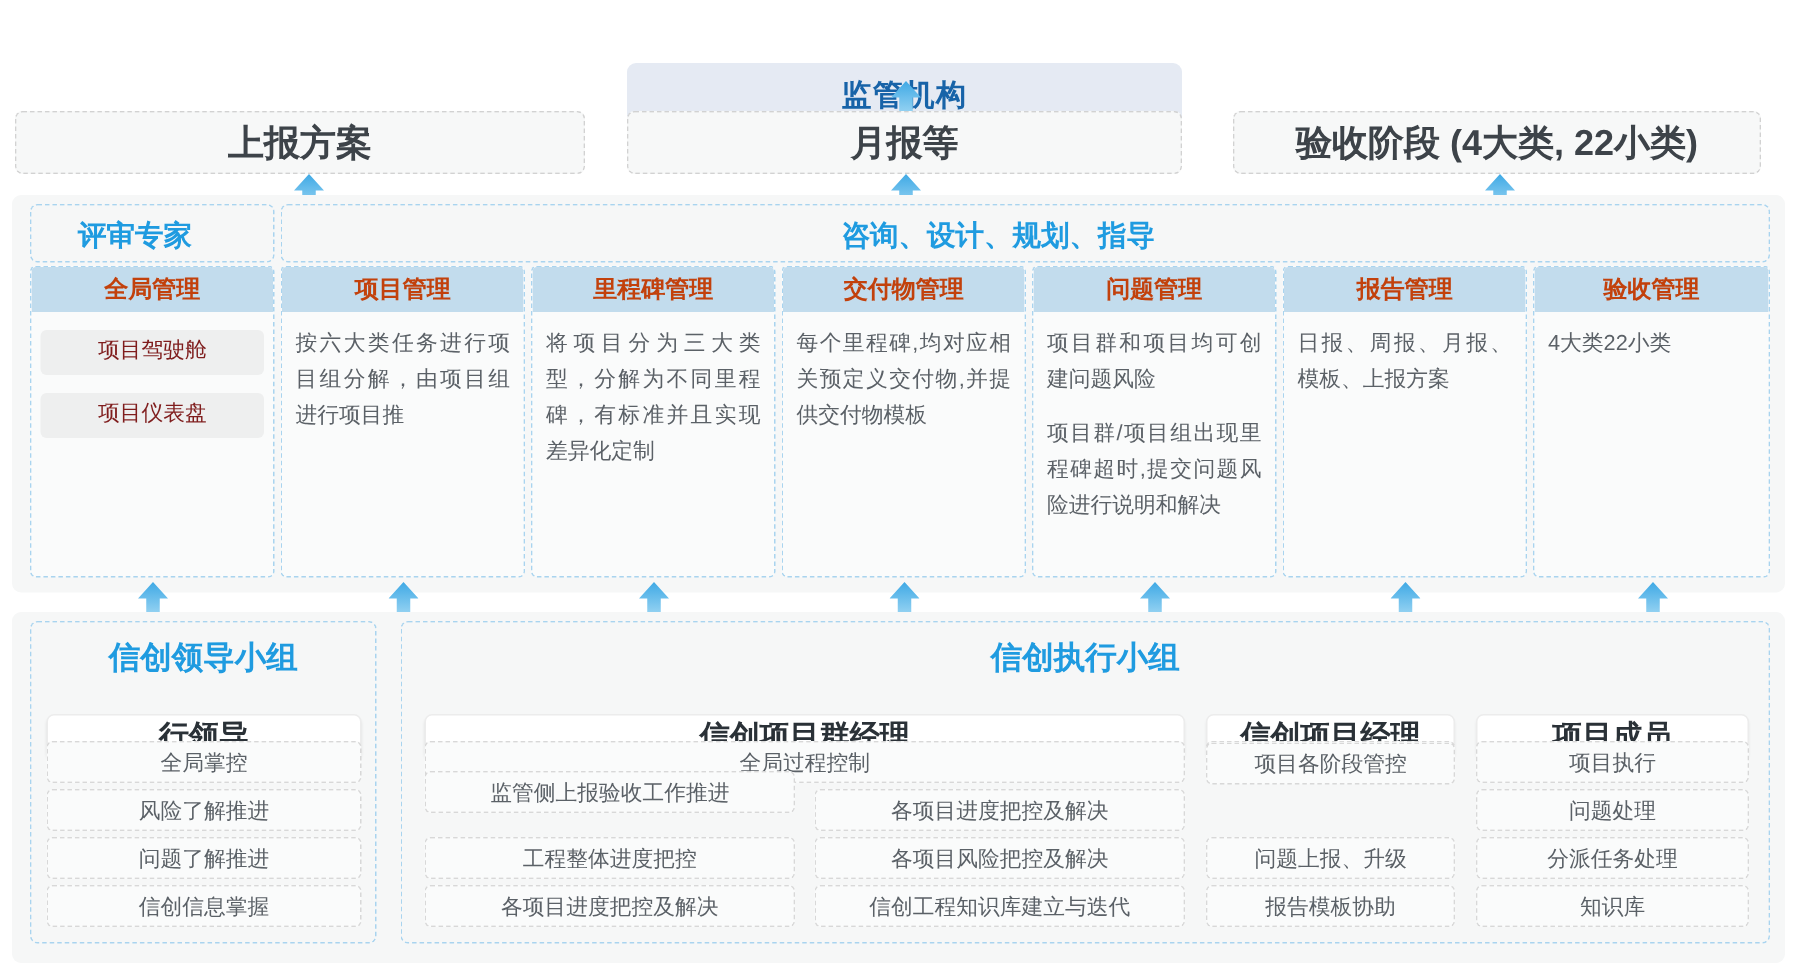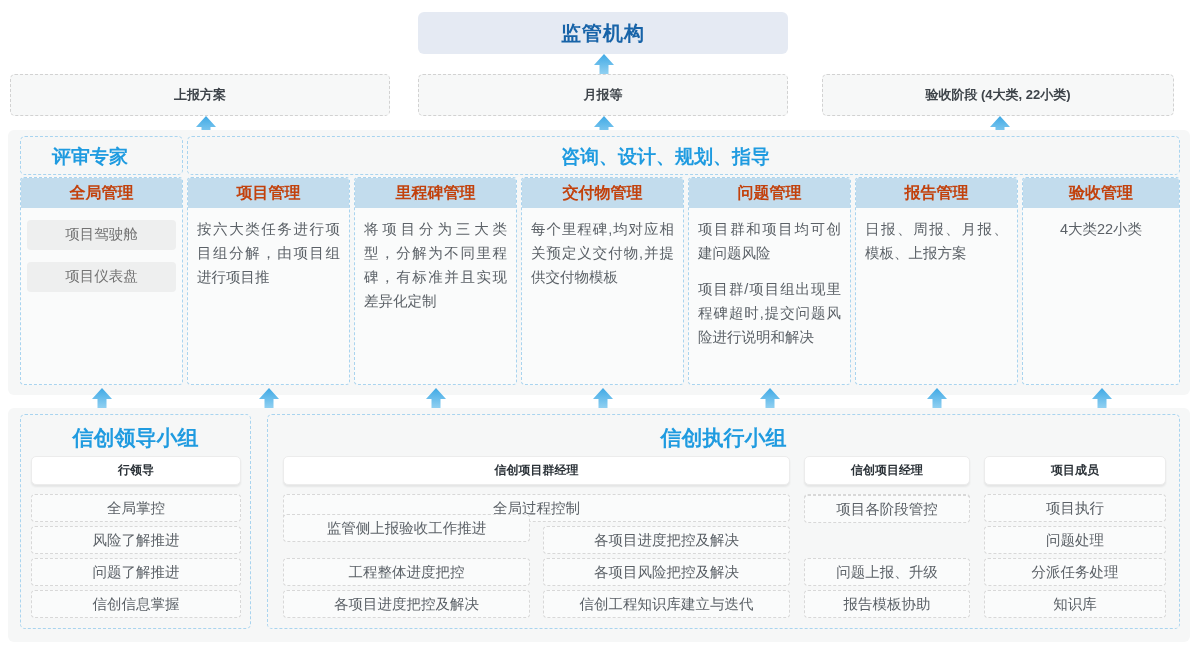--- a/index.html
+++ b/index.html
@@ -23,6 +23,7 @@
     font-weight:bold;
     font-size:20px;
     letter-spacing:1px;
+    margin-top:30px;
   }
   .report-box{
     background:#f7f8f8;

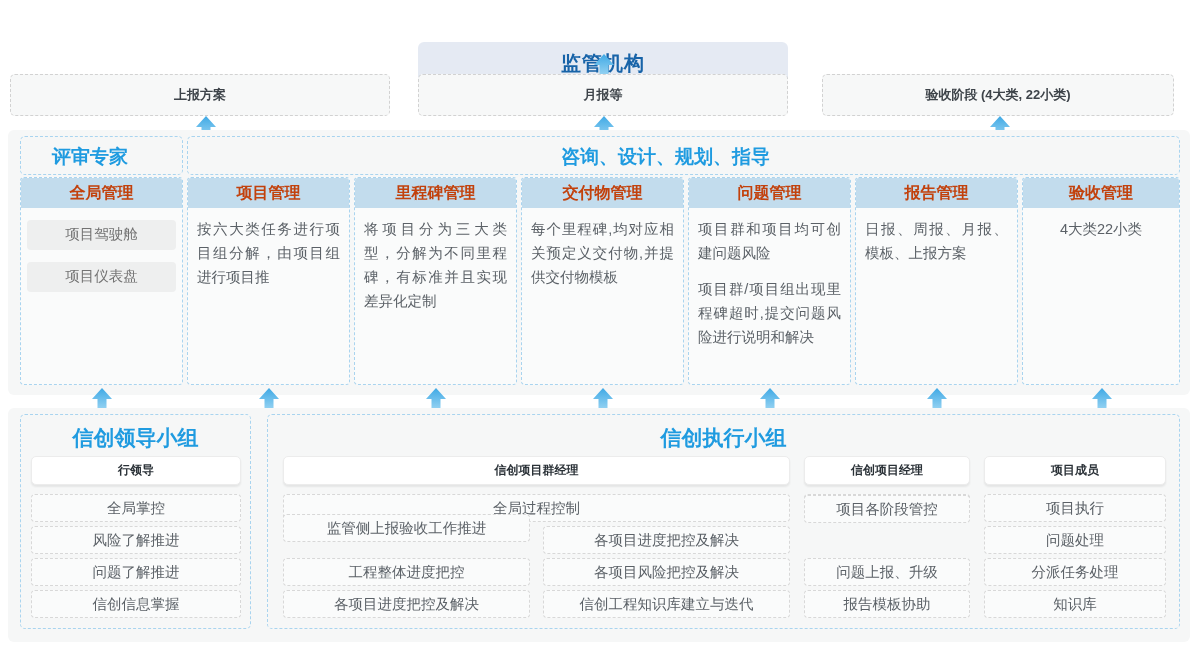--- a/index.html
+++ b/index.html
@@ -32,7 +32,7 @@
     display:flex;align-items:center;justify-content:center;
     color:#3d4349;
     font-weight:bold;
-    font-size:13px;
+    font-size:24px;
   }
 
   

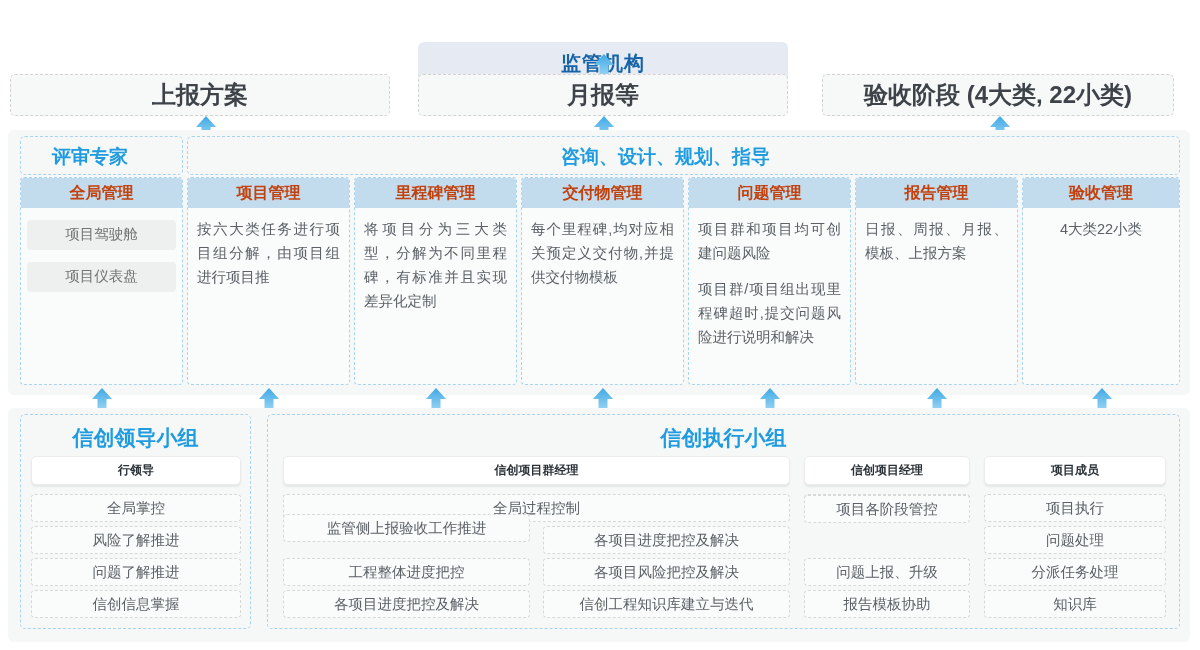--- a/index.html
+++ b/index.html
@@ -87,7 +87,7 @@
     margin:0 6px 12px 6px;
     display:flex;align-items:center;justify-content:center;
     font-size:14.5px;
-    color:#737373;
+    color:#7f1d1d;
   }
 
   

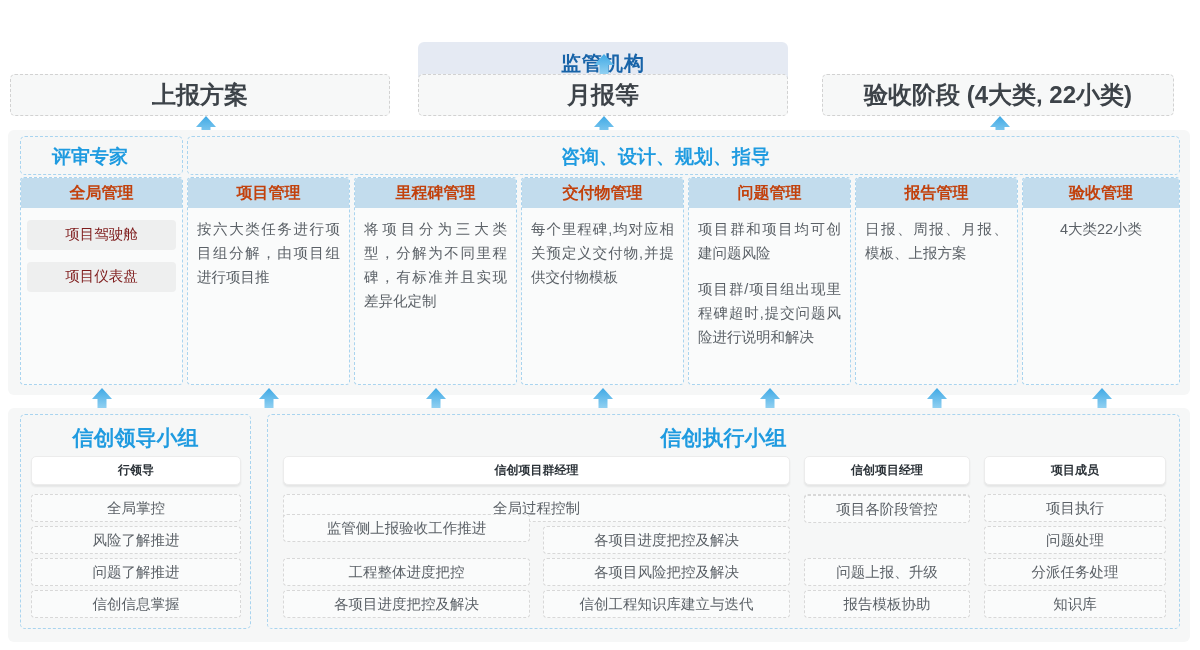--- a/index.html
+++ b/index.html
@@ -225,7 +225,7 @@
   <div class="abs col" style="left:1022px;top:177px;width:158px;height:208px;">
     <div class="col-head">验收管理</div>
     <div class="col-body">
-      <p style="text-align:center;">4大类22小类</p>
+      <p style="text-align:left;">4大类22小类</p>
     </div>
   </div>
 

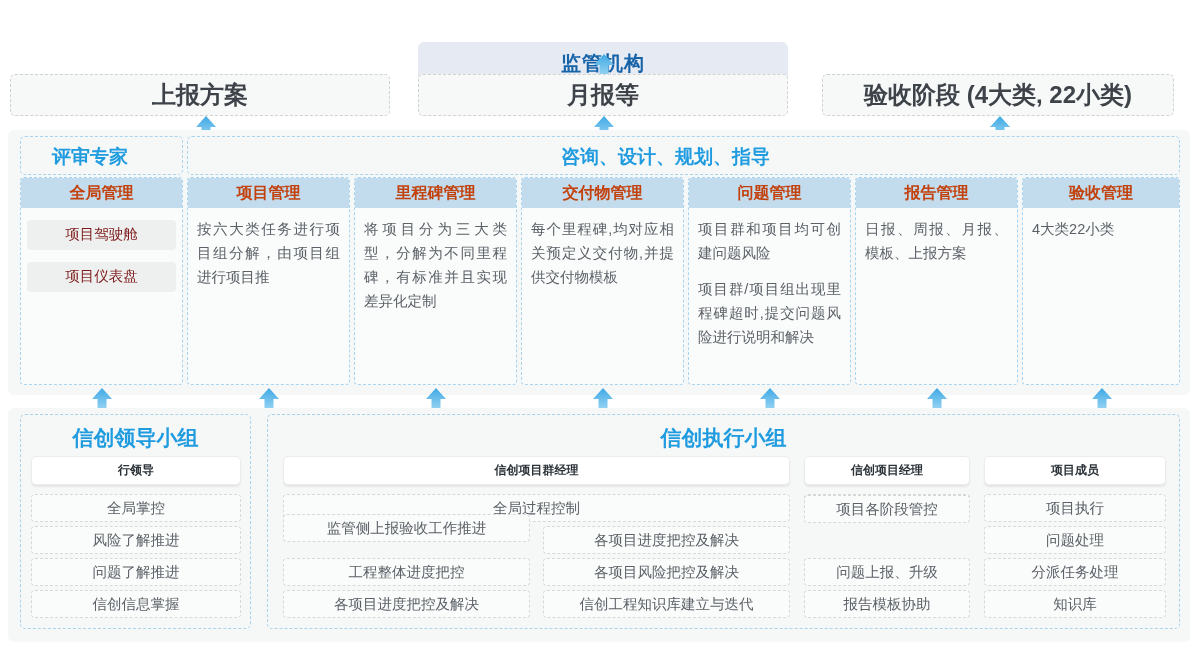--- a/index.html
+++ b/index.html
@@ -97,7 +97,7 @@
     border:1px solid #ececec;
     box-shadow:0 2px 2px rgba(0,0,0,.07);
     display:flex;align-items:center;justify-content:center;
-    color:#2a3137;font-weight:bold;font-size:12px;
+    color:#2a3137;font-weight:bold;font-size:20px;margin-top:20px;
   }
   .dashed-item{
     background:#fafbfb;

